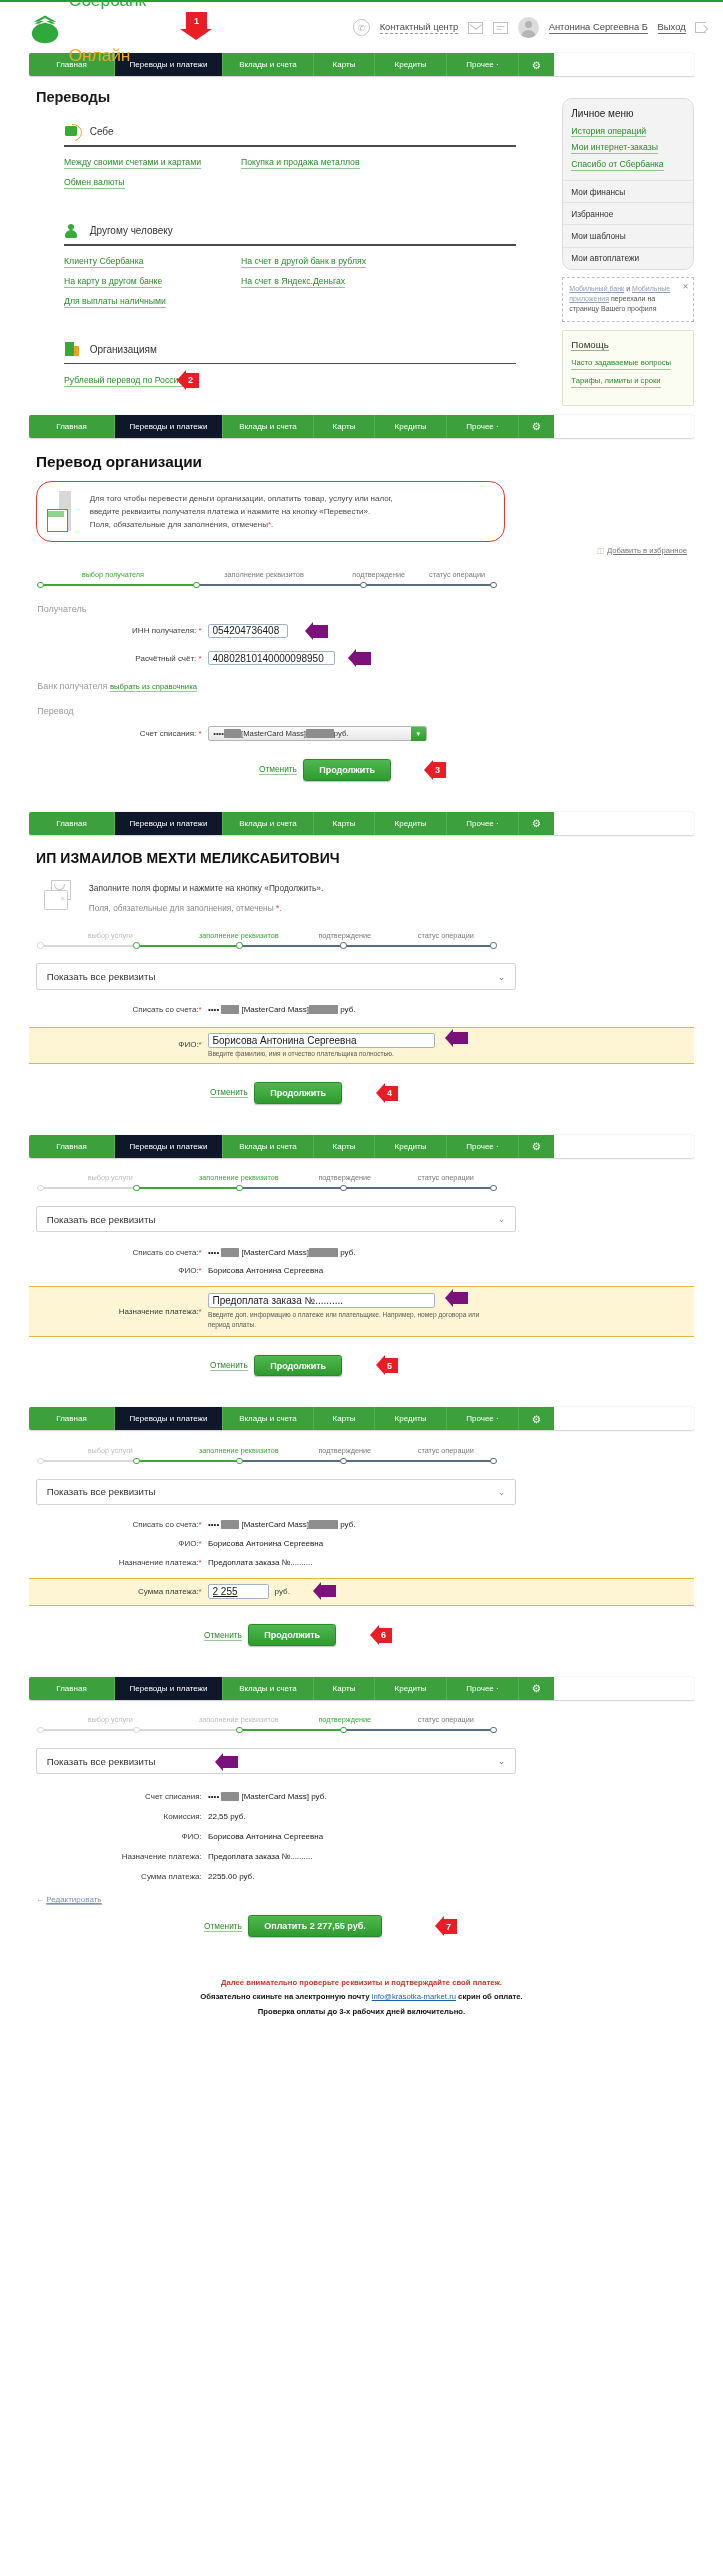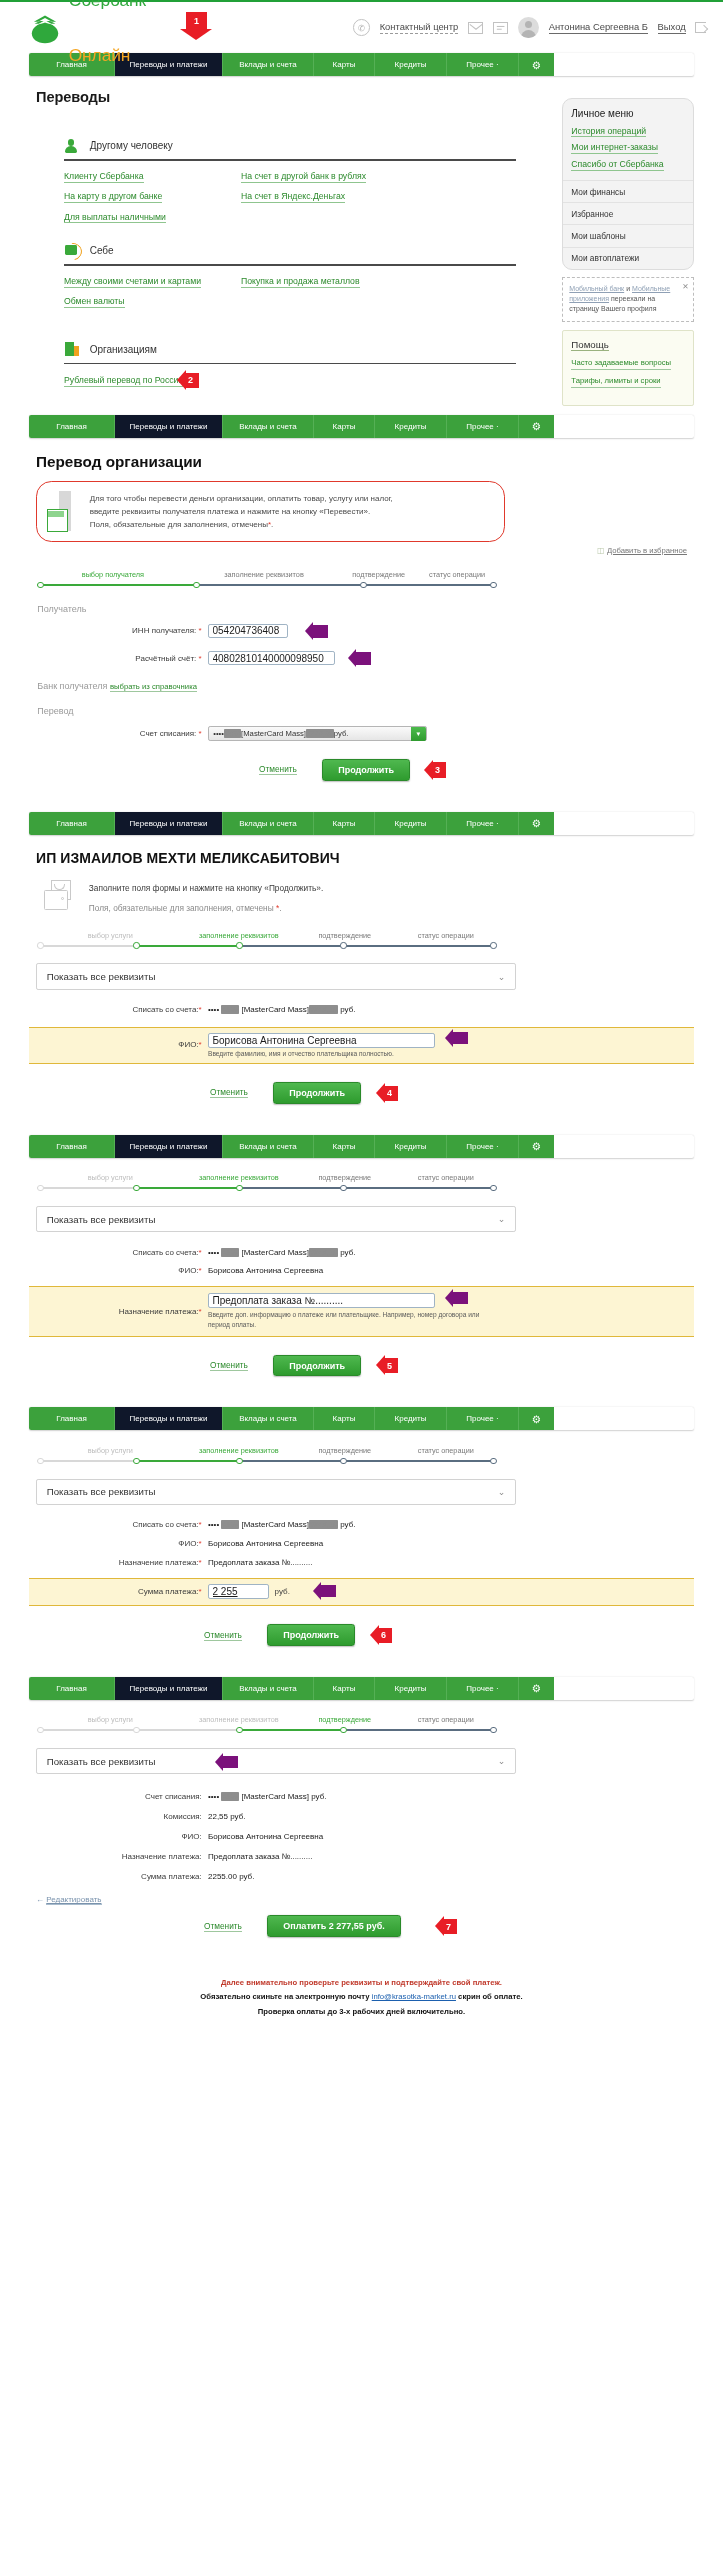--- a/index.html
+++ b/index.html
@@ -279,6 +279,20 @@
       <div class="h1-title">Переводы</div>
 
       <div class="main-col">
+
+        <div class="group">
+          <div class="group-head">
+            <div class="ico ico-self"></div>
+            <div class="group-title">Себе</div>
+          </div>
+          <div class="group-rule"></div>
+          <div class="links-grid">
+            <div class="glink">Между своими счетами и картами</div>
+            <div class="glink">Покупка и продажа металлов</div>
+            <div class="glink">Обмен валюты</div>
+            <div></div>
+          </div>
+        </div>
 
         <div class="group" style="margin-top:32px;">
           <div class="group-head">
@@ -296,20 +310,6 @@
           </div>
         </div>
 
-        <div class="group">
-          <div class="group-head">
-            <div class="ico ico-self"></div>
-            <div class="group-title">Себе</div>
-          </div>
-          <div class="group-rule"></div>
-          <div class="links-grid">
-            <div class="glink">Между своими счетами и картами</div>
-            <div class="glink">Покупка и продажа металлов</div>
-            <div class="glink">Обмен валюты</div>
-            <div></div>
-          </div>
-        </div>
-
         <div class="group" style="margin-top:32px;">
           <div class="group-head">
             <div class="ico ico-org"></div>

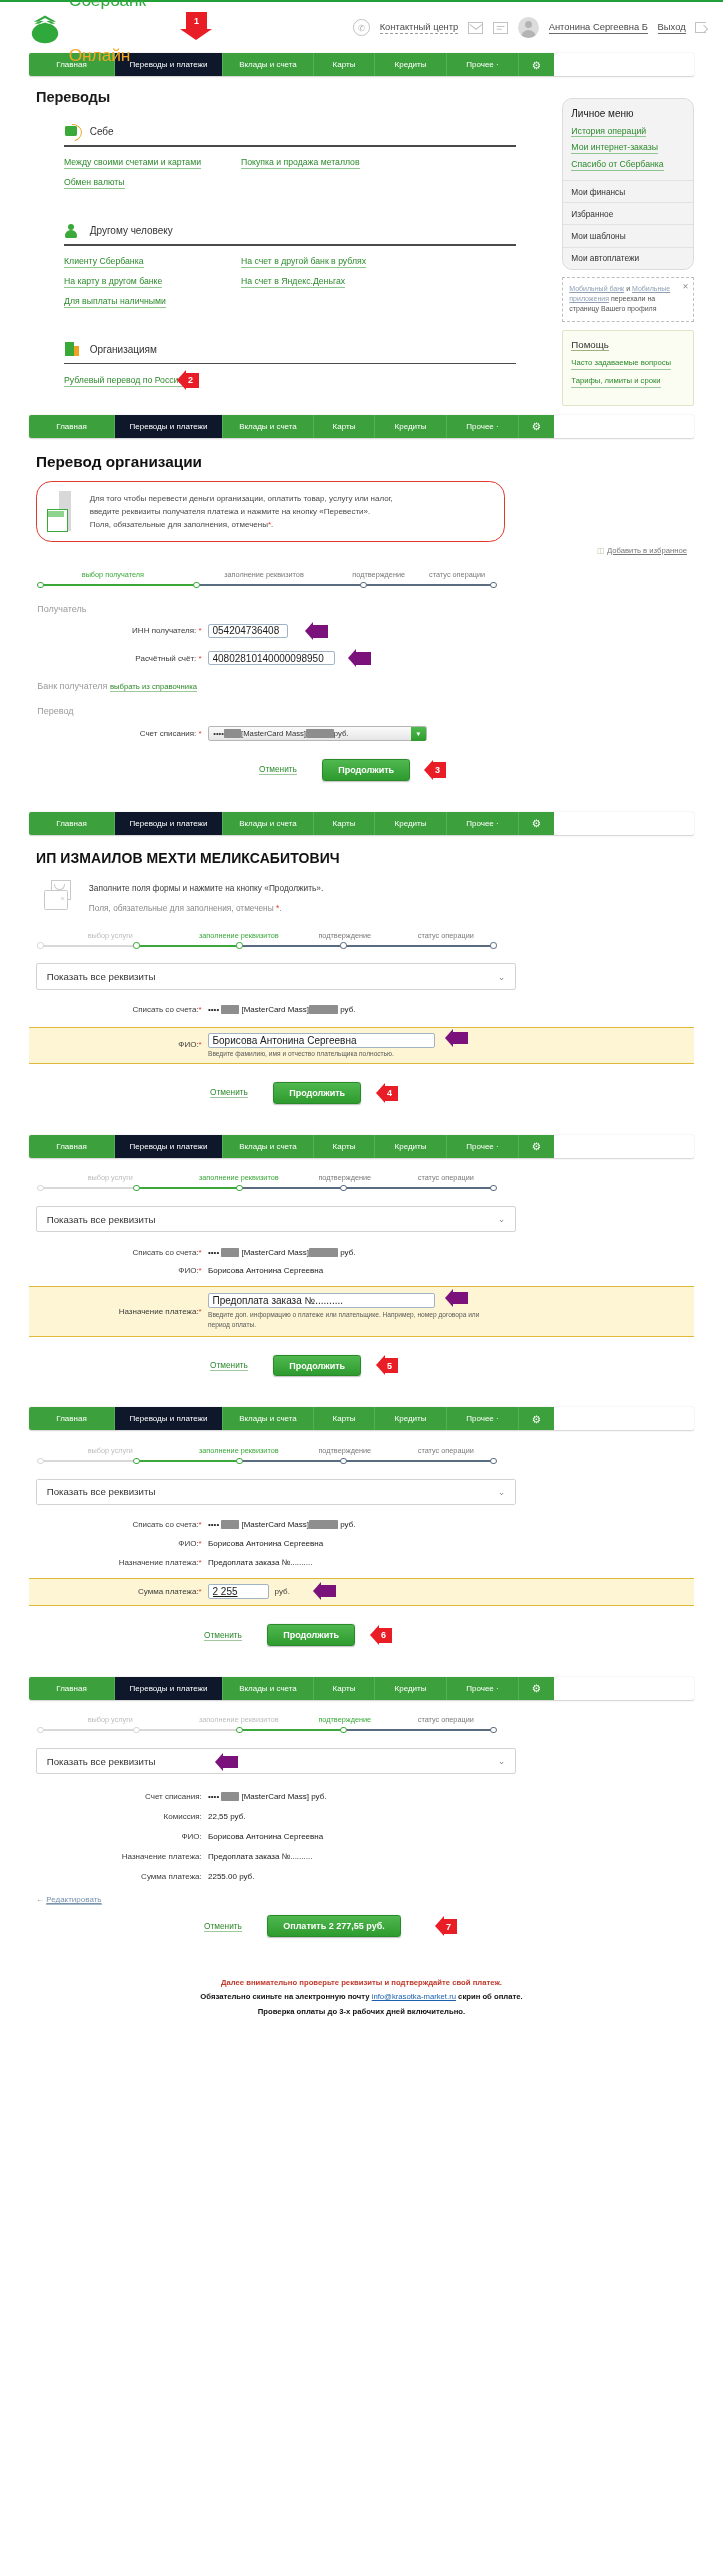--- a/index.html
+++ b/index.html
@@ -184,7 +184,7 @@
     color:#fff; font-size:6.3px; border-radius:0 1.4px 1.4px 0;
   }
   .mask { background:#8e8e8e; color:#8e8e8e; border-radius:0.7px;font-weight:bold; }
-  .btnrow { display:flex; align-items:center; gap:25px; margin:18px 0 0 209px; position:relative; }
+  .btnrow { display:flex; align-items:center; gap:6px; margin:18px 0 0 209px; position:relative; }
   .btn-cancel { color:#2c8a2c; font-size:8.3px; border-bottom:0.7px solid #9ec79e; cursor:pointer; }
   .btn-green {
     background:linear-gradient(#4fb84f,#2e9b2e); color:#fff; font-size:9px; font-weight:bold;

